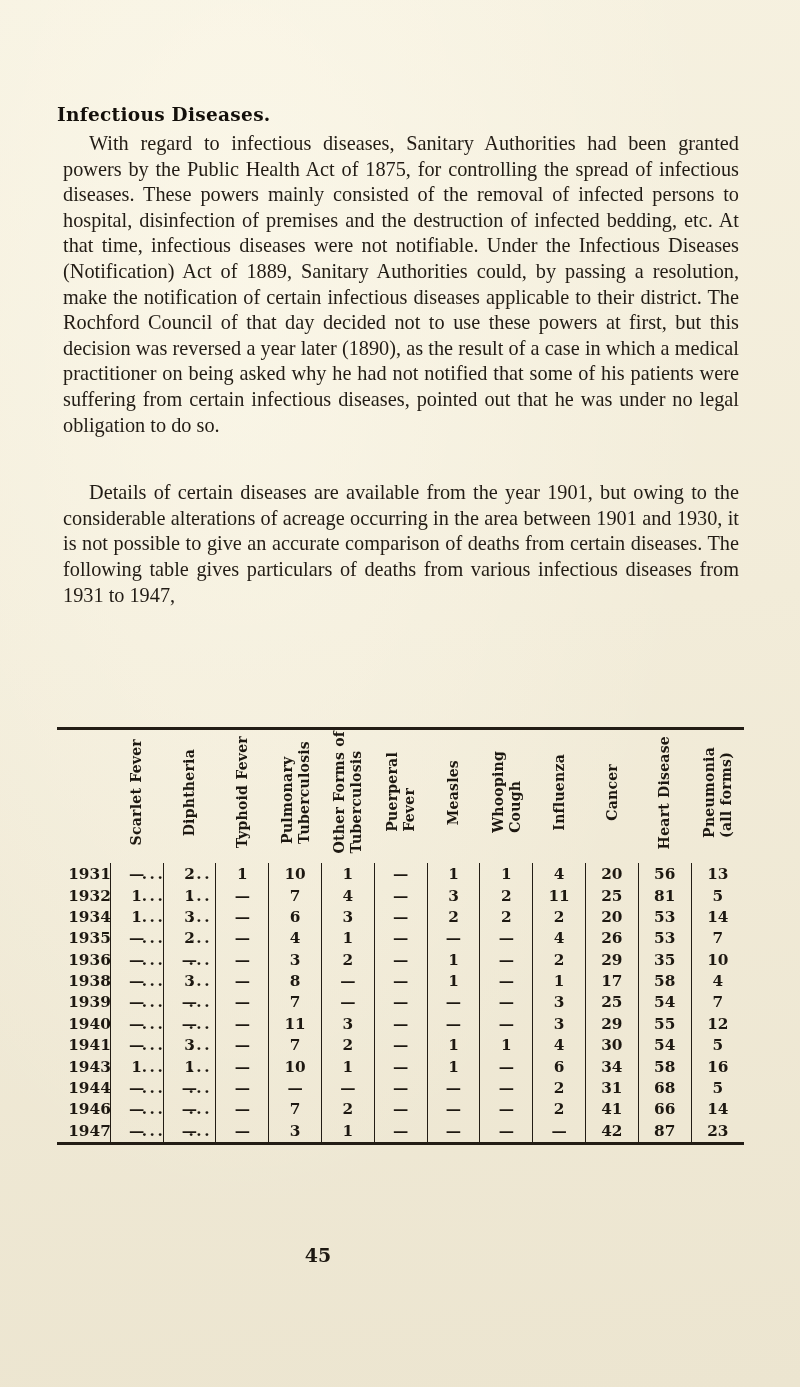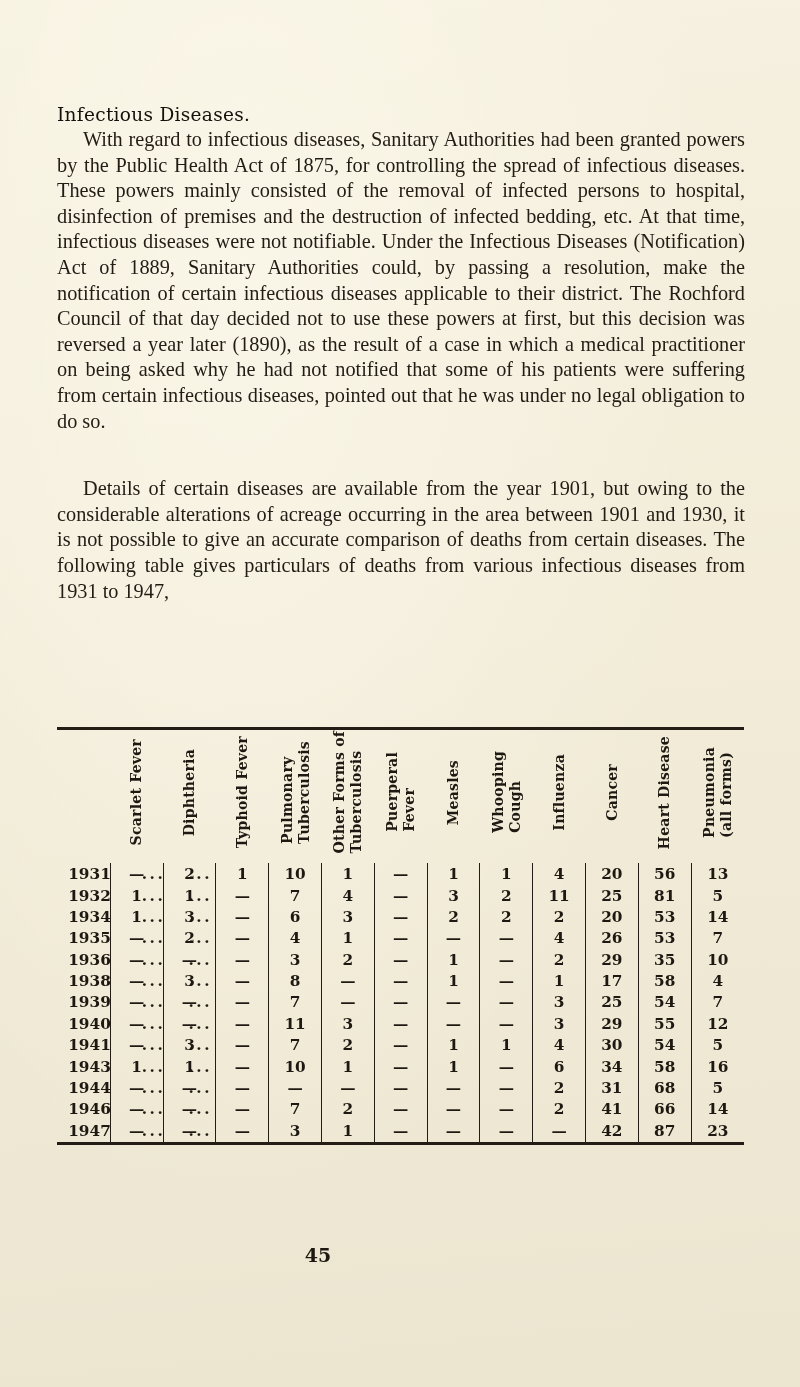--- a/index.html
+++ b/index.html
@@ -33,7 +33,7 @@
   h1.section-title {
     font-family: "DejaVu Serif", serif;
     font-size: 18.5px;
-    font-weight: normal;
+    font-weight: bold;
     letter-spacing: 0.3px;
     margin: 0 0 2px 0;
     color: #14100b;

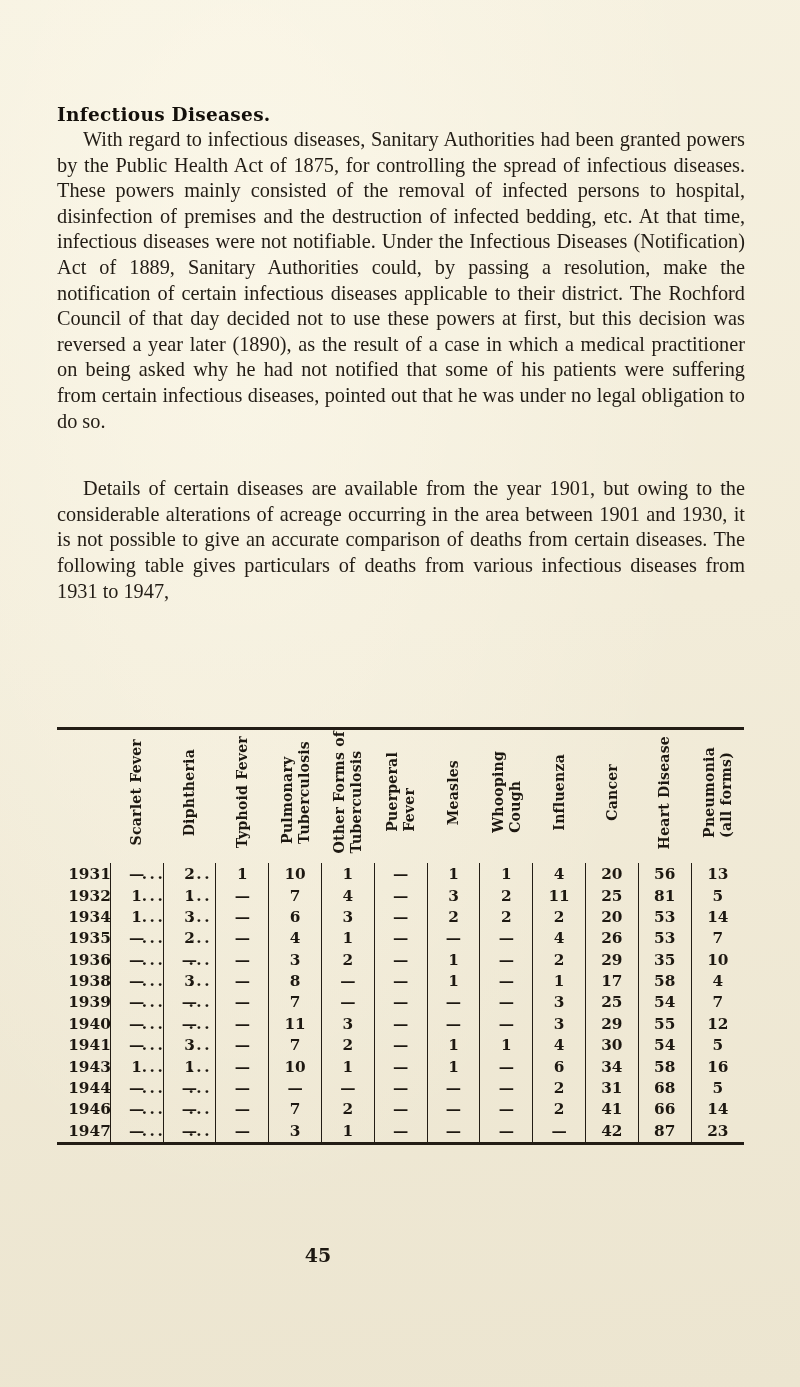--- a/index.html
+++ b/index.html
@@ -39,7 +39,7 @@
     color: #14100b;
   }
   p.body-par {
-    margin: 0;
+    margin: 6px;
     font-size: 20.3px;
     line-height: 25.6px;
     text-align: justify;

